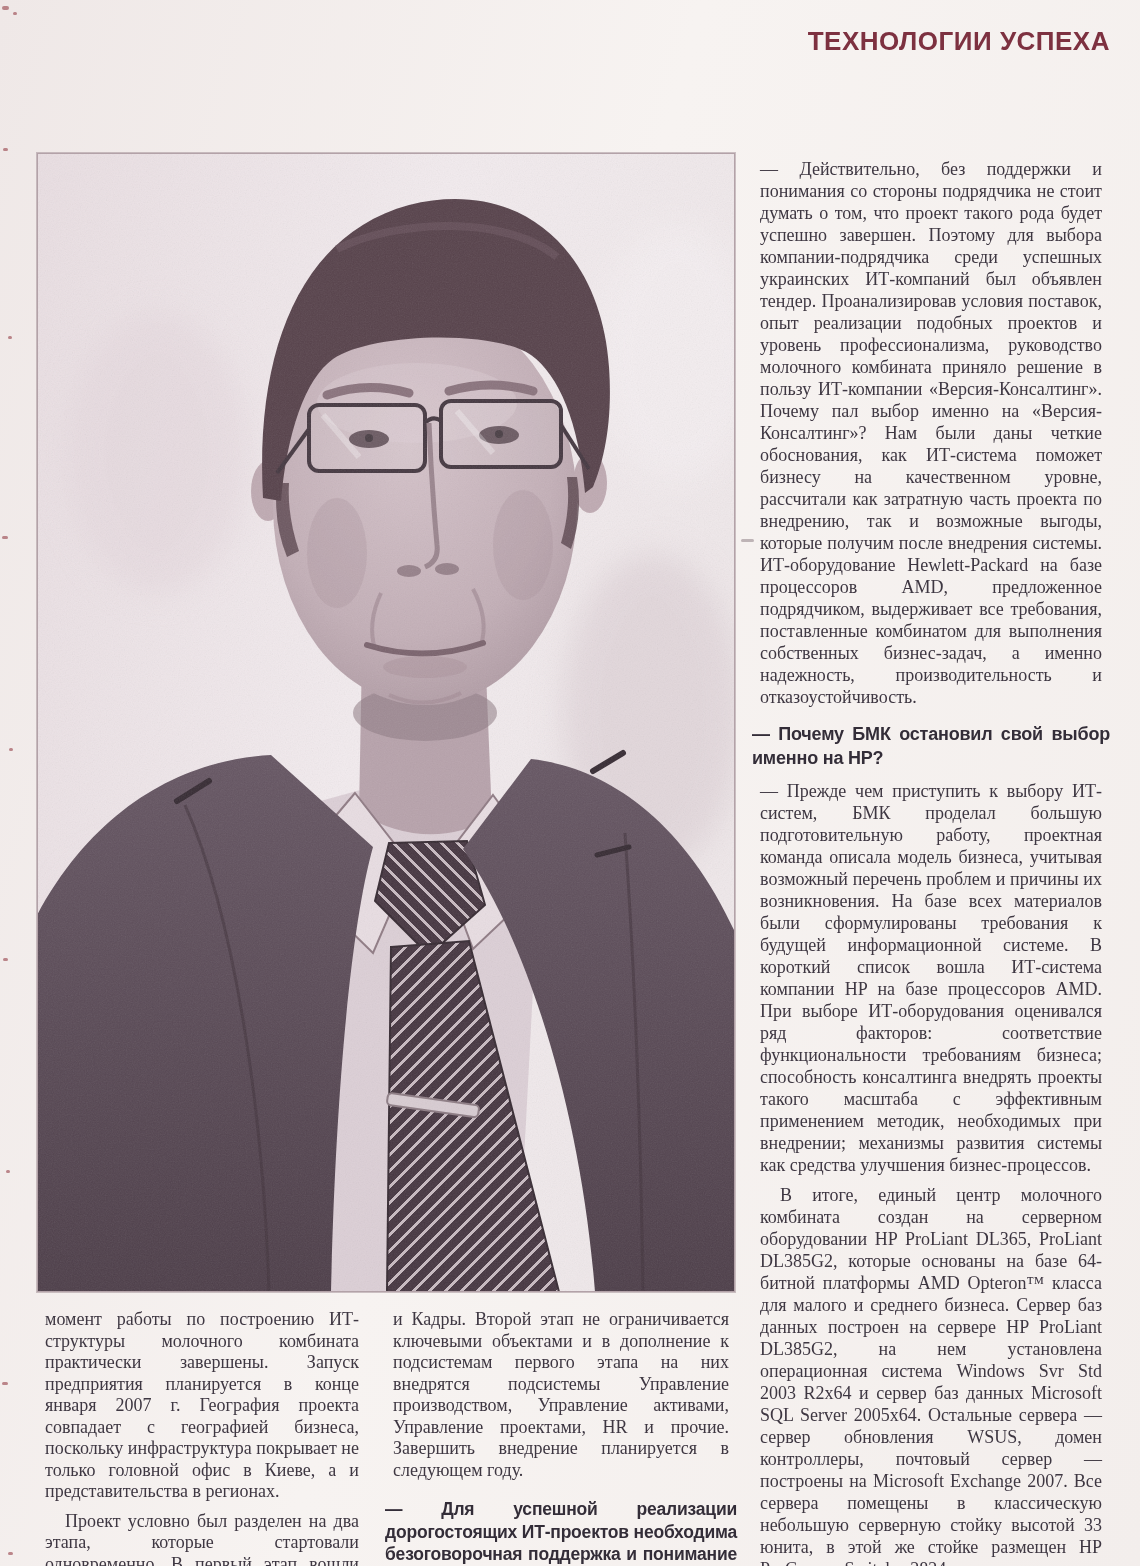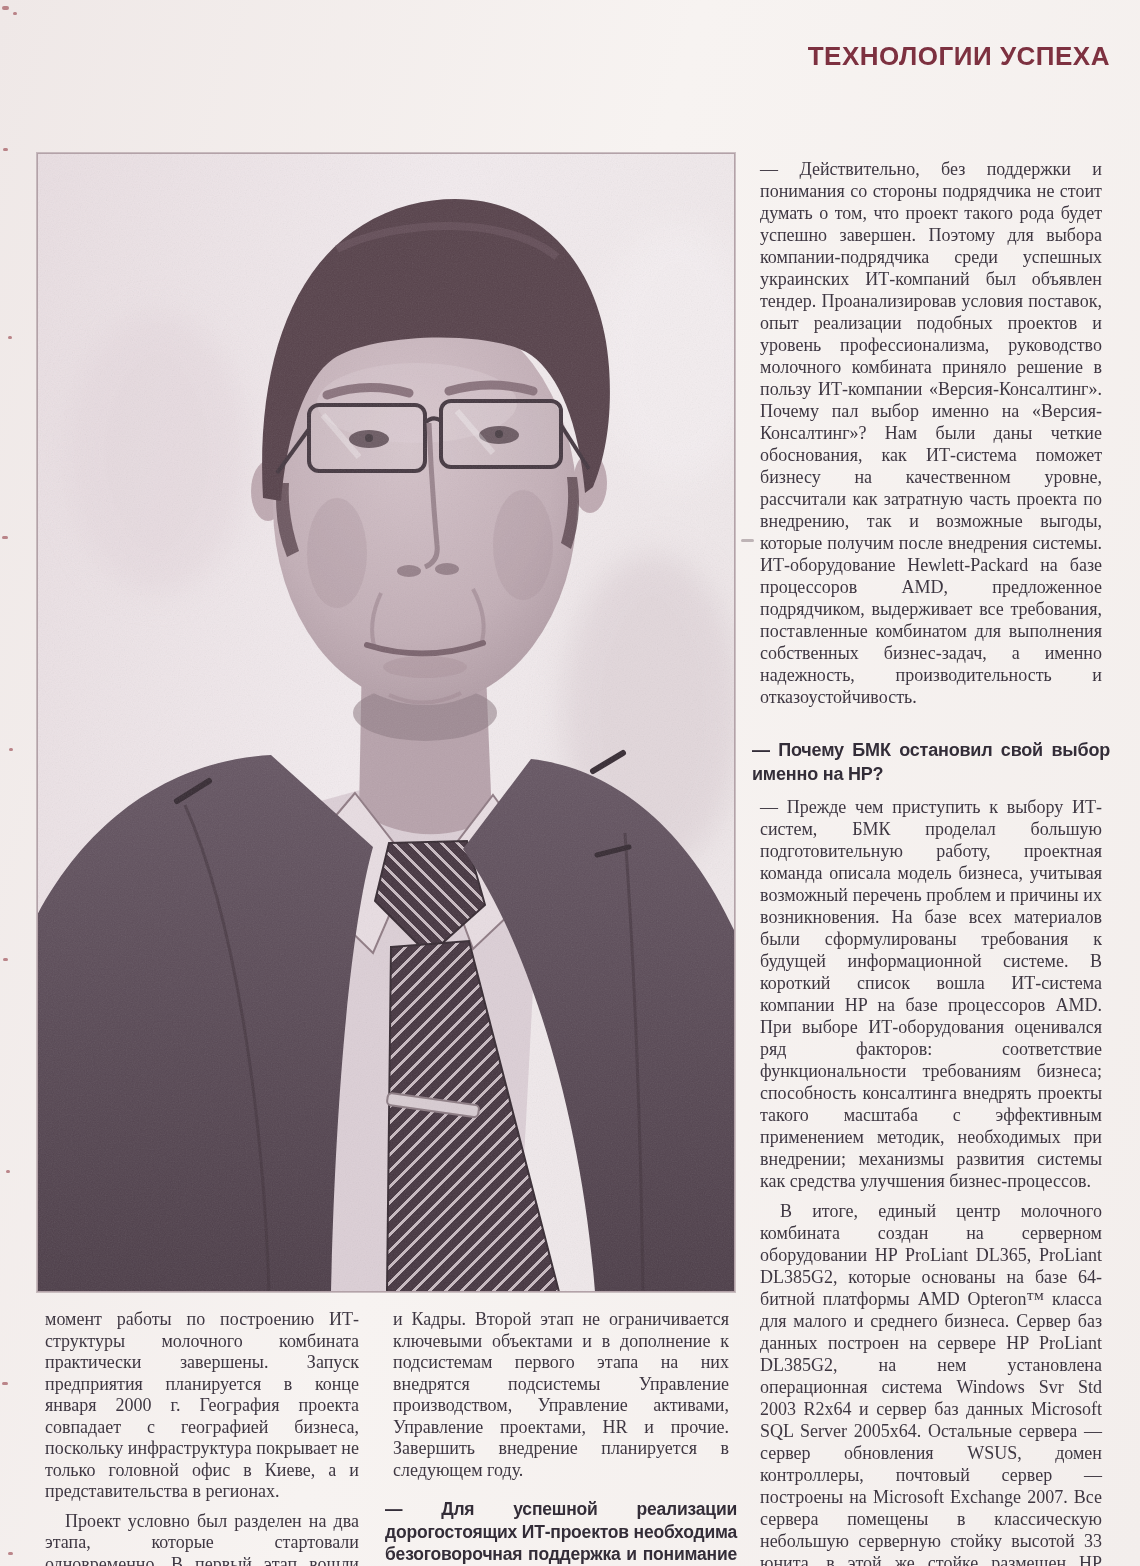--- a/index.html
+++ b/index.html
@@ -13,7 +13,7 @@
     background:linear-gradient(105deg, #efe8e7 0%, #f7f3f1 45%, #f3eeec 100%);
   }
   .rubric {
-    position:absolute; top:41px; right:30px;
+    position:absolute; top:26px; right:30px;
     font-family:"Liberation Sans", sans-serif;
     font-weight:bold; font-size:26px; letter-spacing:0.5px;
     color:#7d3140;

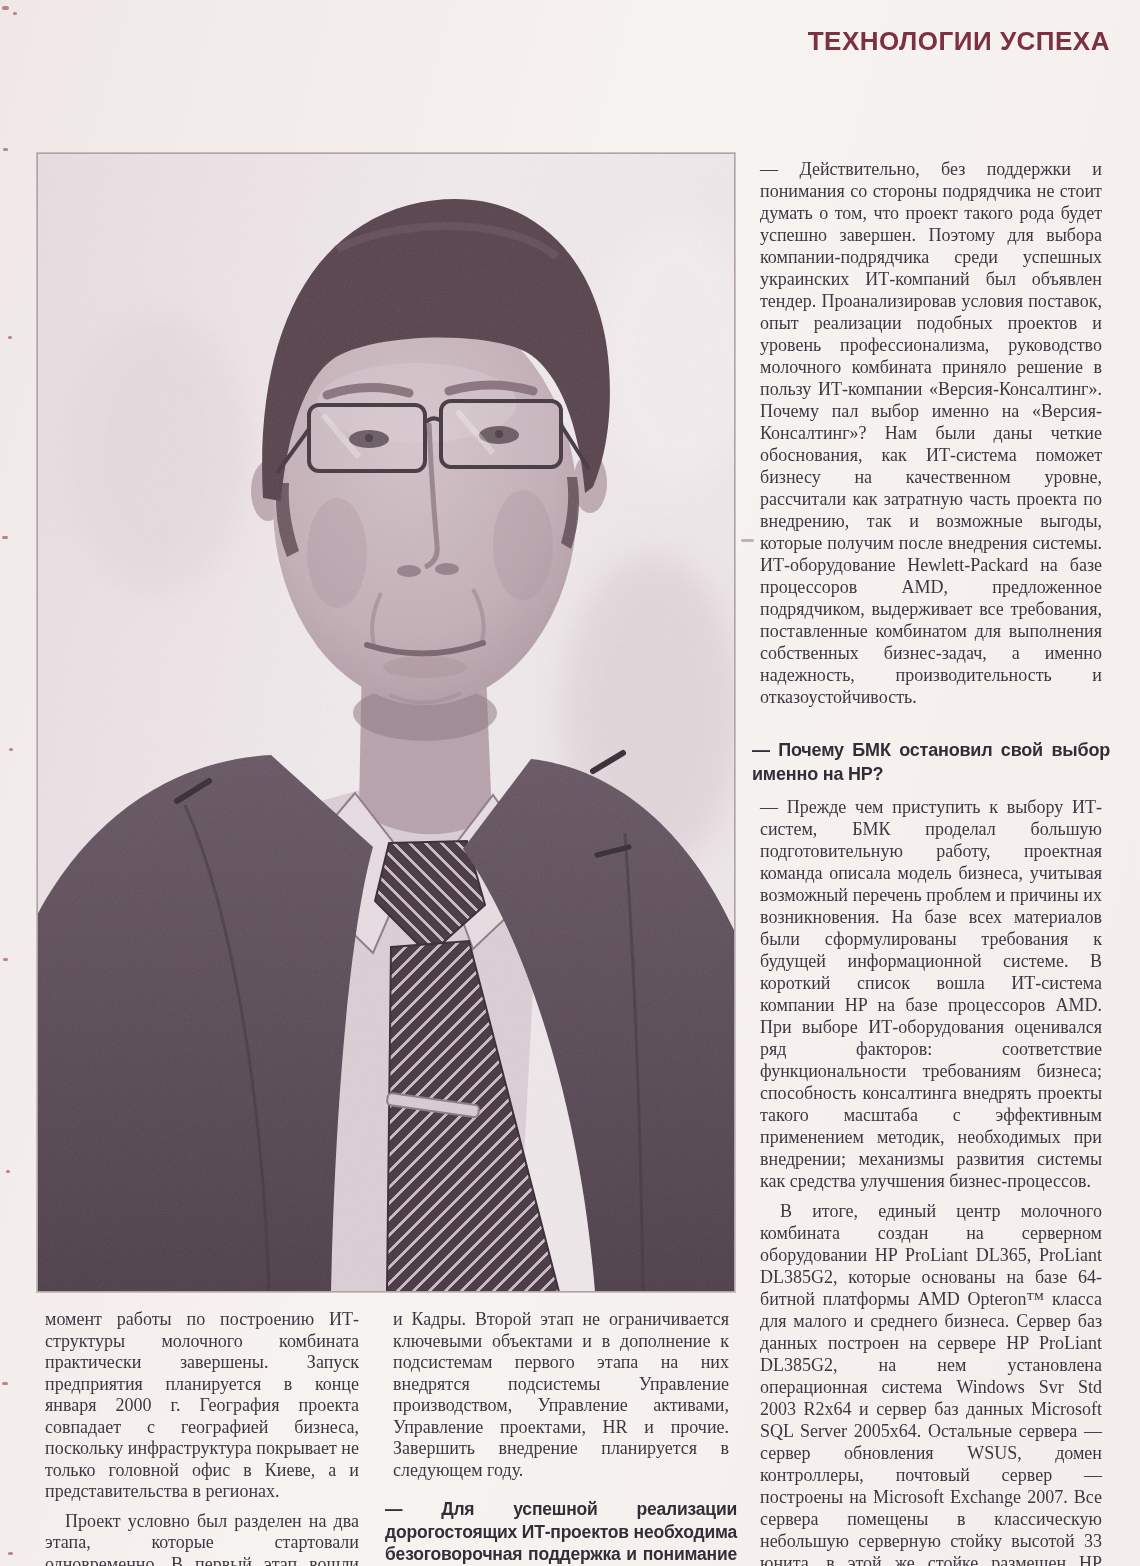--- a/index.html
+++ b/index.html
@@ -36,7 +36,7 @@
     font-family:"Liberation Sans", sans-serif; font-weight:bold;
     color:#332d38; letter-spacing:-0.2px;
   }
-  .col-right .q { font-size:18px; line-height:23.5px; margin:31px 0 10px 0; }
+  .col-right .q { font-size:18px; line-height:23.5px; margin:15px 0 10px 0; }
   .col-mid .q   { font-size:17.5px; line-height:22.5px; margin:17px 0 0 0; }
   .indent { text-indent:20px; }
   .spk {

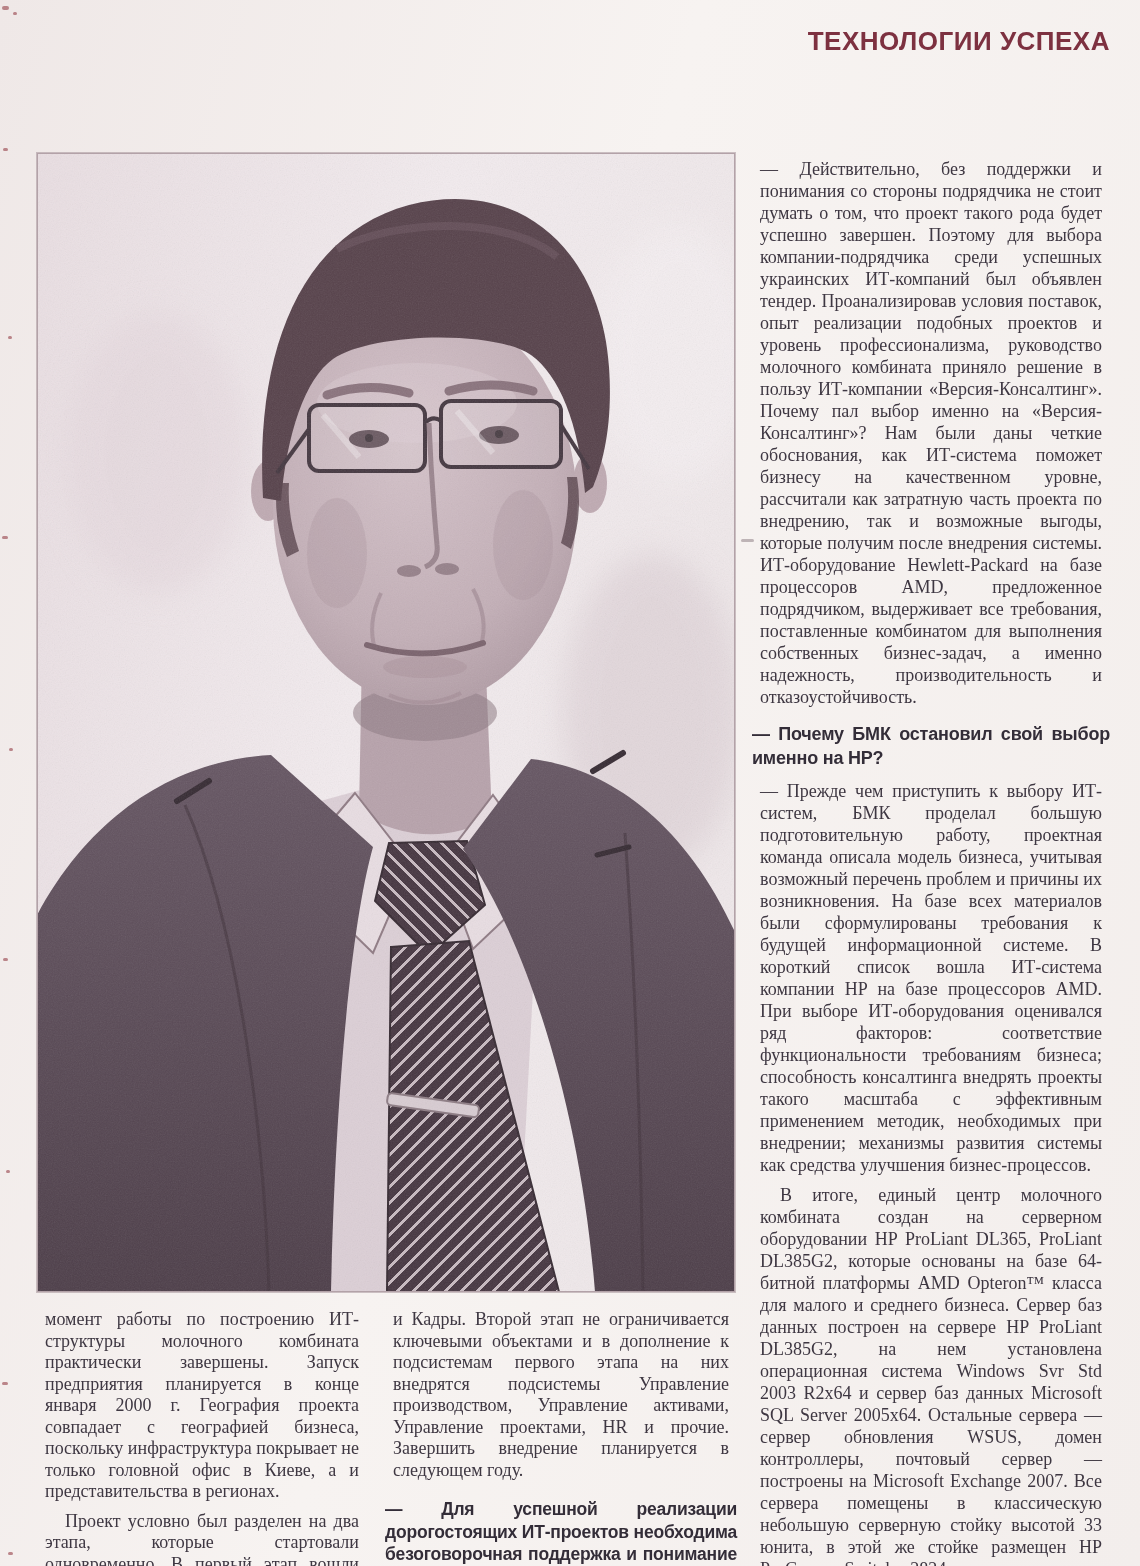--- a/index.html
+++ b/index.html
@@ -184,7 +184,7 @@
   </figure>
 
   <div class="col col-left">
-    <p>момент работы по построению ИТ-структуры молочного комбината практически завершены. Запуск предприятия планируется в конце января 2000 г. География проекта совпадает с географией бизнеса, поскольку инфраструктура покрывает не только головной офис в Киеве, а и представительства в регионах.</p>
+    <p>момент работы по построению ИТ-структуры молочного комбината практически завершены. Запуск предприятия планируется в конце января 2007 г. География проекта совпадает с географией бизнеса, поскольку инфраструктура покрывает не только головной офис в Киеве, а и представительства в регионах.</p>
     <p class="indent">Проект условно был разделен на два этапа, которые стартовали одновременно. В первый этап вошли подсистемы Финансы, Снабжение, Сбыт, Логистика</p>
   </div>
 

